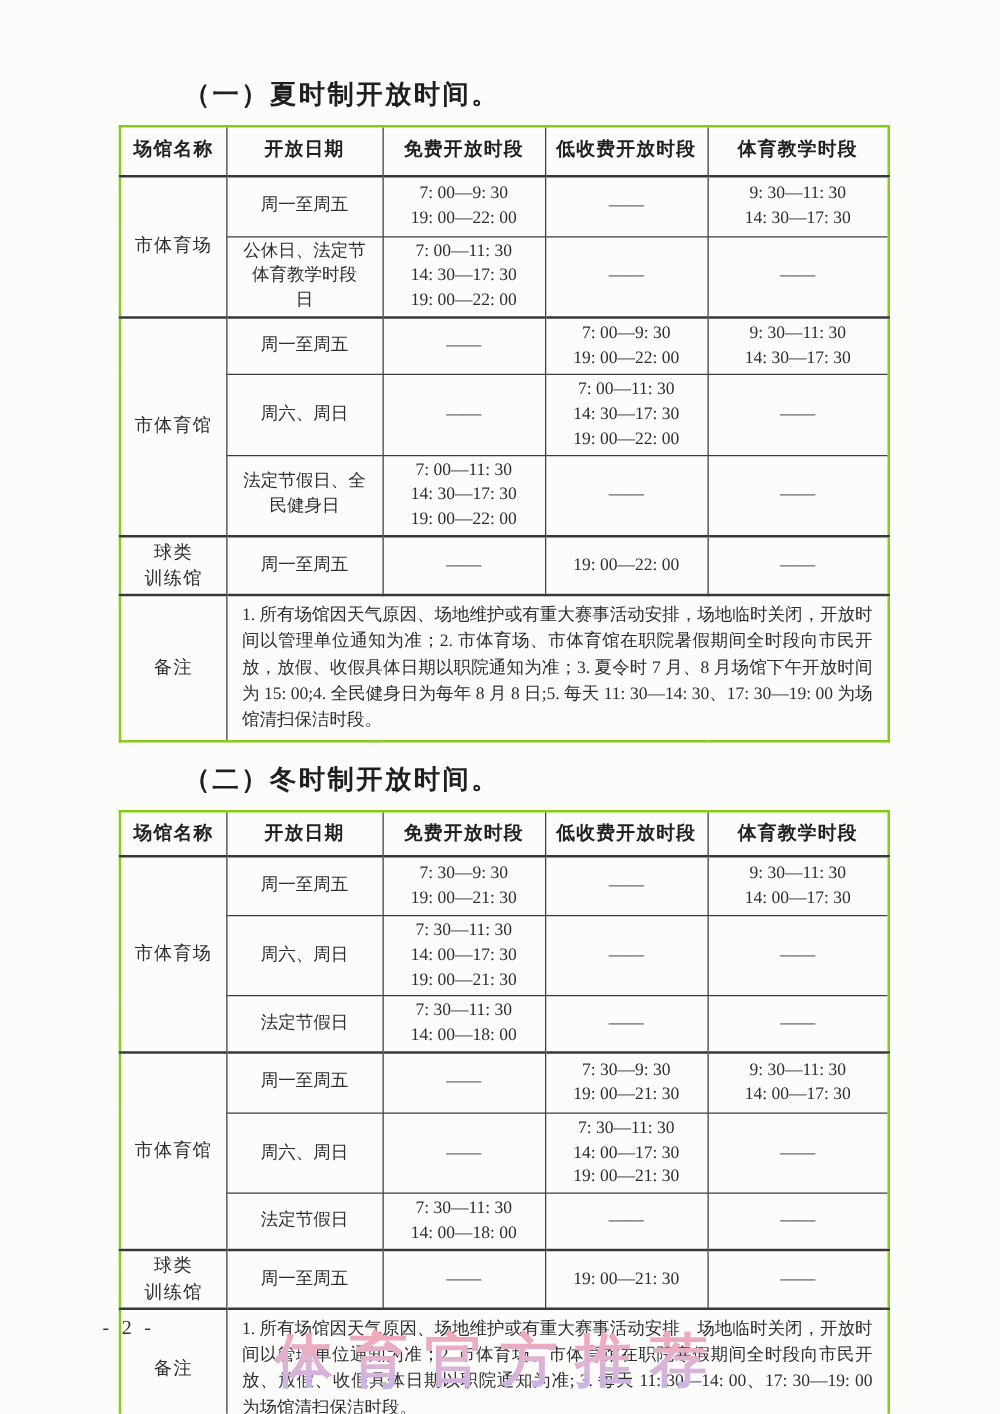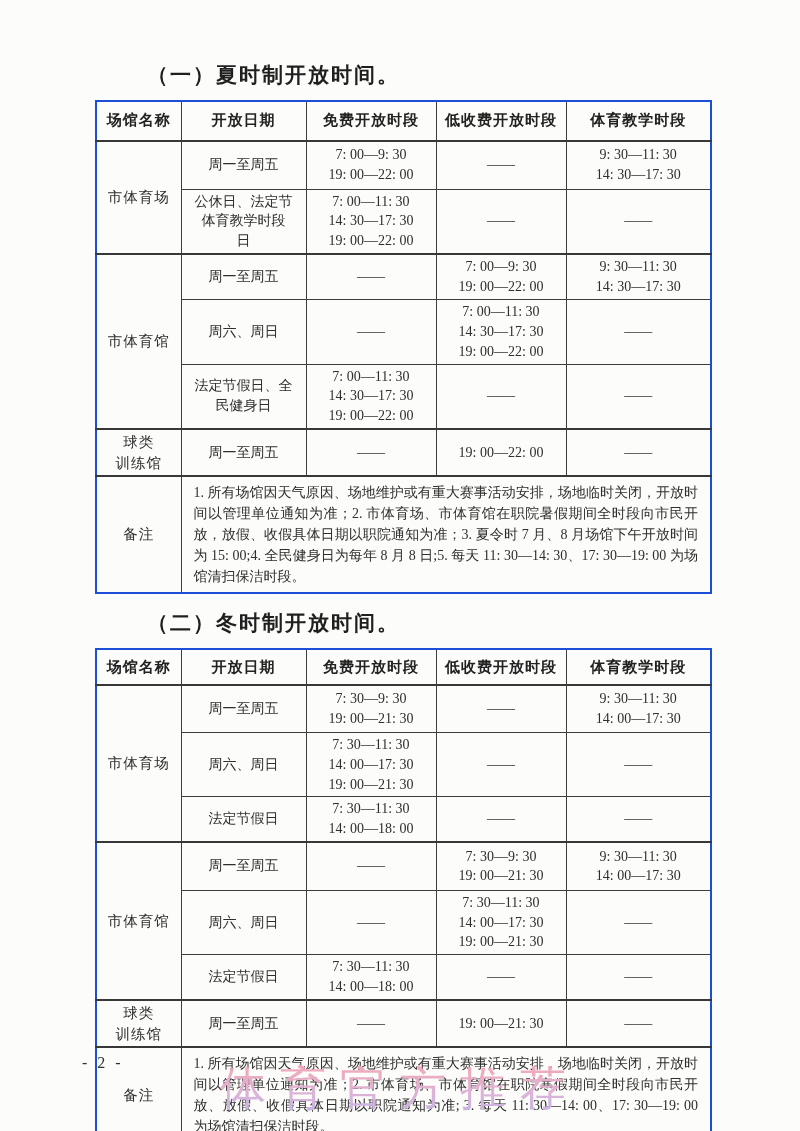--- a/index.html
+++ b/index.html
@@ -26,7 +26,7 @@
     table-layout: fixed;
     width: 615px;
     margin-left: 95px;
-    border: 2px solid #1d4ed8;
+    border: 2px solid #84cc16;
   }
   .doc-table th, .doc-table td {
     border: 1px solid #3d3d3d;

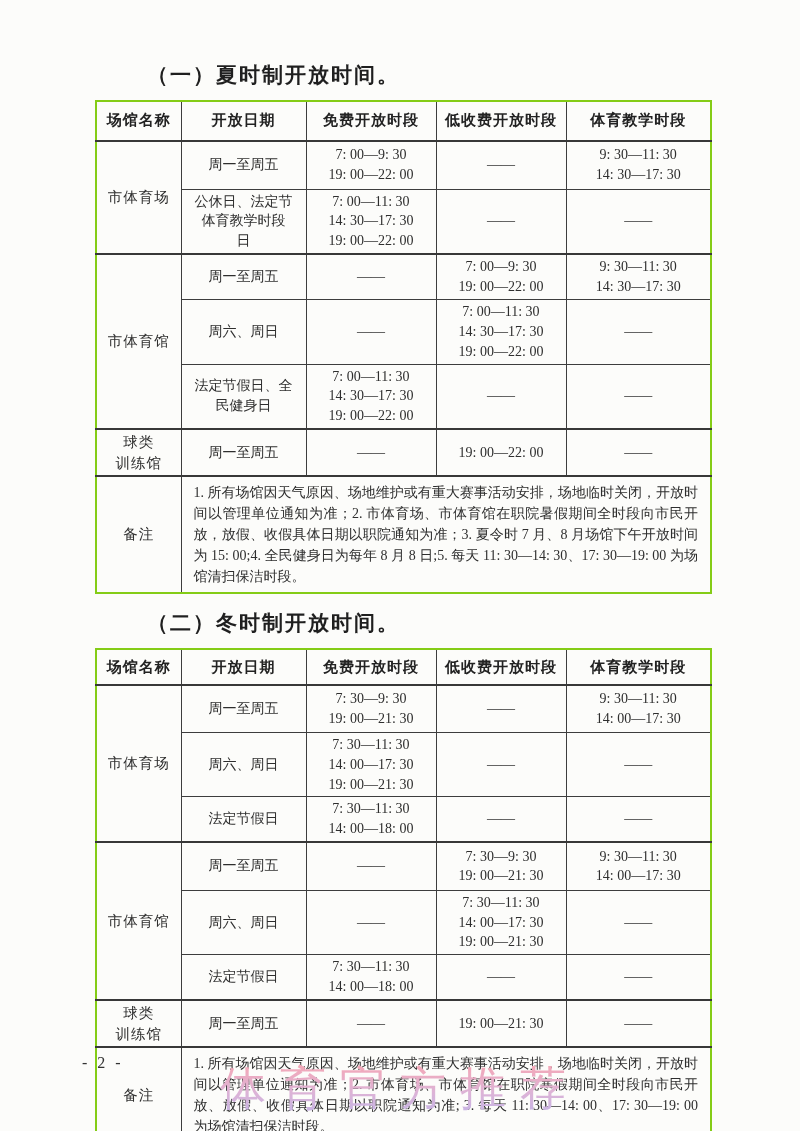--- a/index.html
+++ b/index.html
@@ -66,7 +66,7 @@
     top: 1058px;
     text-align: center;
     font-size: 46px;
-    font-weight: normal;
+    font-weight: bold;
     letter-spacing: 14px;
     background: linear-gradient(180deg, #f2a8b9 15%, #ddb3d6 55%, #c2b5e8 95%);
     -webkit-background-clip: text;

